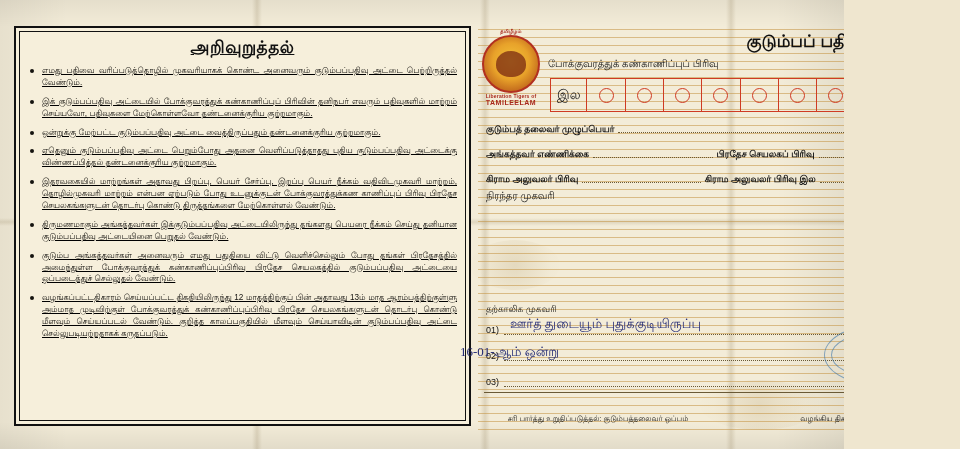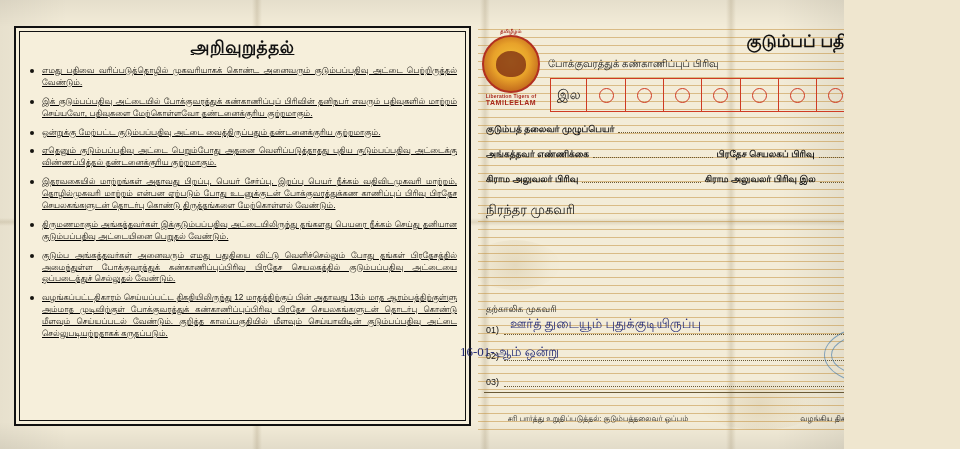--- a/index.html
+++ b/index.html
@@ -135,7 +135,7 @@
   .small-box .cols div{flex:1;display:flex;align-items:center;justify-content:center;}
   .small-box .cols div:first-child{border-right:1px solid #333;}
   .addr-block{
-    position:absolute;left:8px;top:180px;font-size:13px;color:#111;
+    position:absolute;left:8px;top:168px;font-size:10px;color:#111;
   }
   .sign-line{
     position:absolute;left:8px;top:282px;width:456px;font-size:9px;color:#111;

